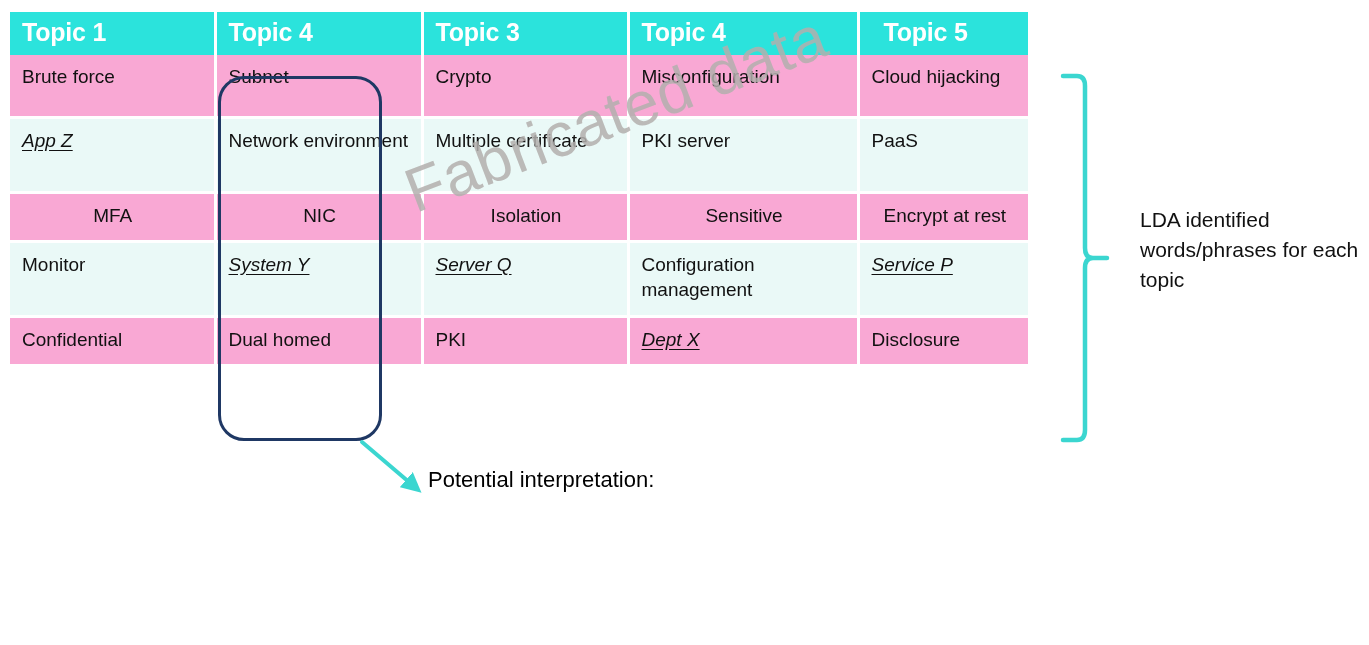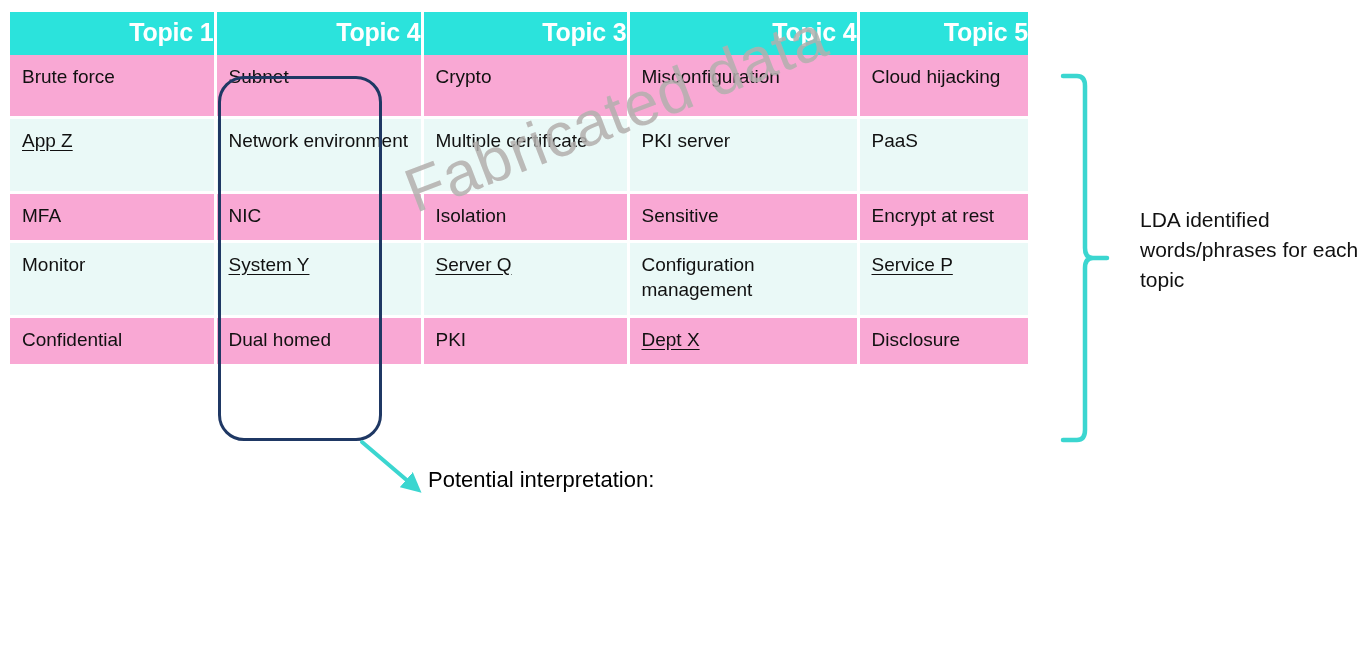--- a/index.html
+++ b/index.html
@@ -37,7 +37,7 @@
     color: #ffffff;
     font-size: 25px;
     font-weight: bold;
-    text-align: right;
+    text-align: left;
     padding: 6px 0 8px 12px;
     height: 42px;
     box-sizing: border-box;

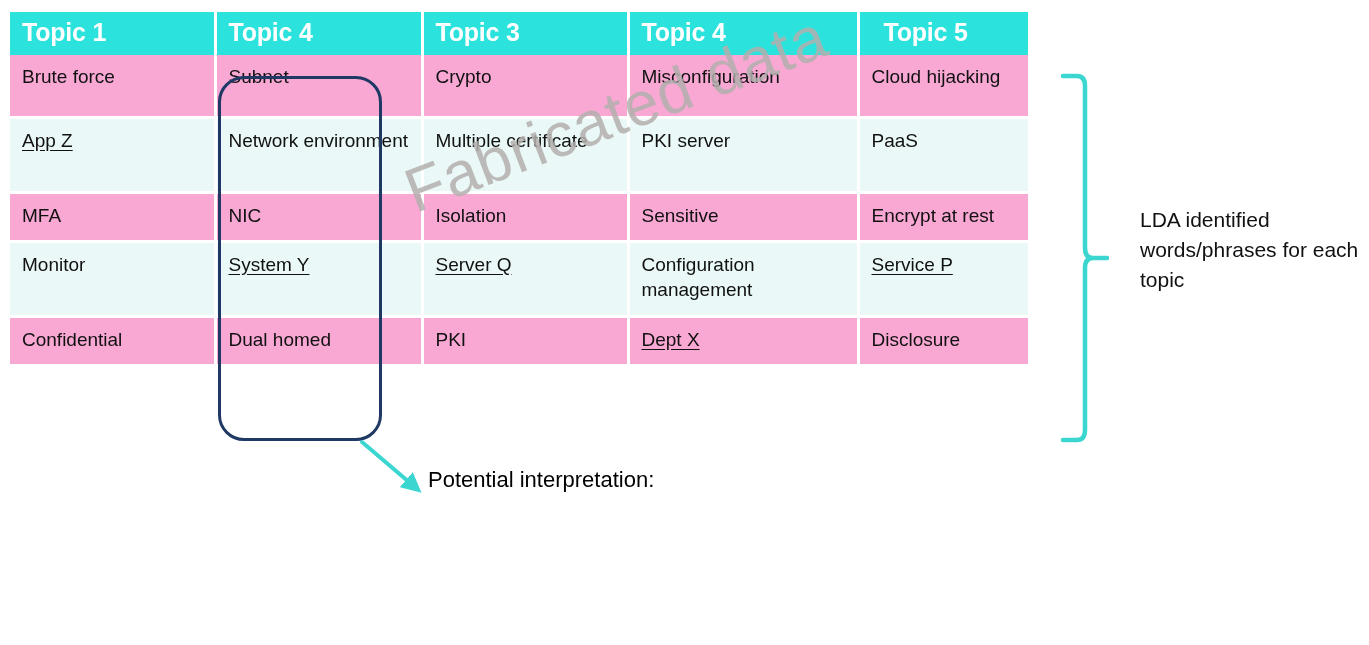--- a/index.html
+++ b/index.html
@@ -65,7 +65,7 @@
   #topic-table tbody tr.r4 td { height: 75px; }
   #topic-table tbody tr.r5 td { height: 49px; }
   #topic-table tbody tr.r6 td { height: 50px; }
-  .cell-underline { text-decoration: underline; text-underline-offset: 3px; }
+  .cell-underline { text-decoration: underline; text-underline-offset: 3px; font-style: italic; }
 
   
   #topic2-highlight {

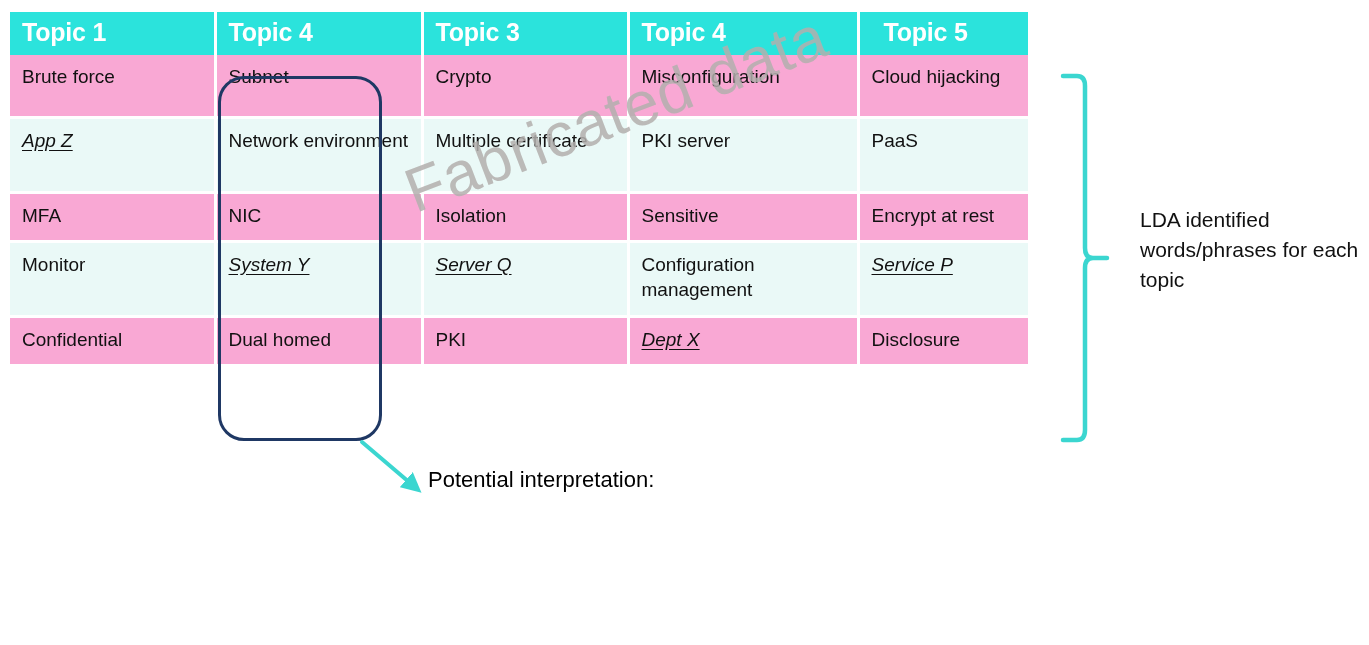--- a/index.html
+++ b/index.html
@@ -61,7 +61,7 @@
   #topic-table tr.band-b td { background: #EAF9F7; }
   #topic-table tbody tr.r1 td { height: 62px; }
   #topic-table tbody tr.r2 td { height: 75px; }
-  #topic-table tbody tr.r3 td { height: 49px; }
+  #topic-table tbody tr.r3 td { height: 49px; text-align: center; }
   #topic-table tbody tr.r4 td { height: 75px; }
   #topic-table tbody tr.r5 td { height: 49px; }
   #topic-table tbody tr.r6 td { height: 50px; }

